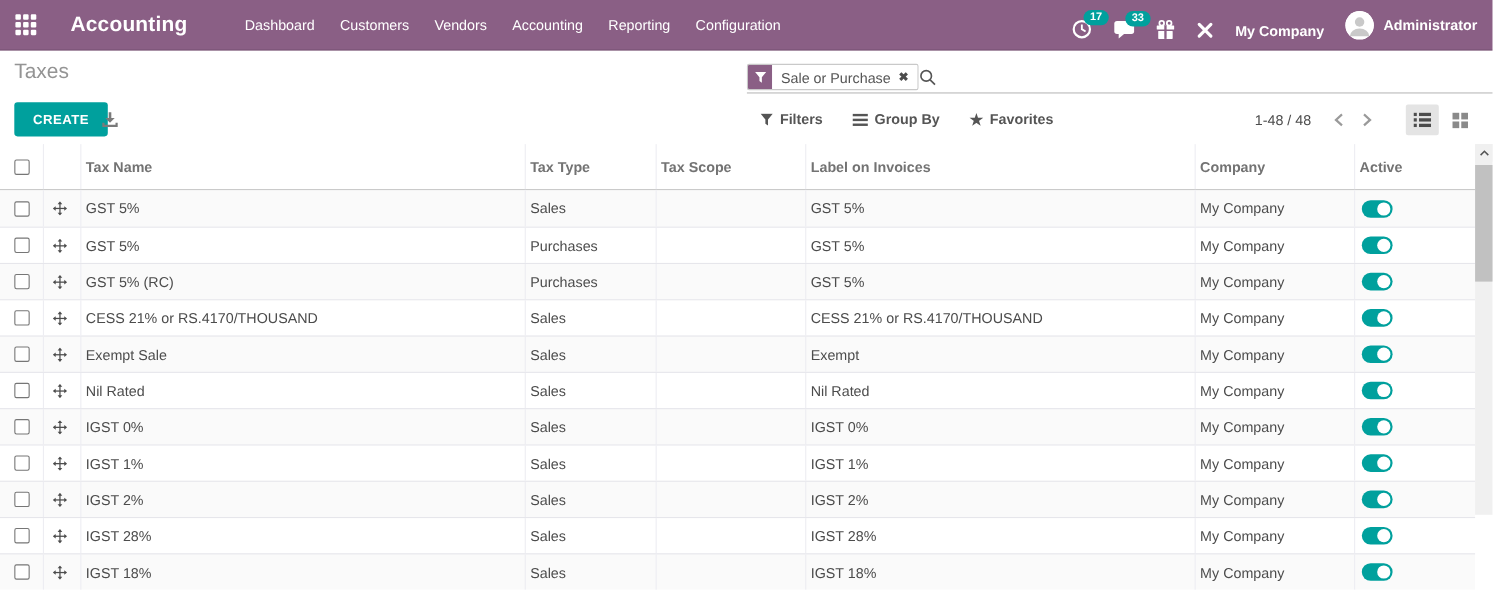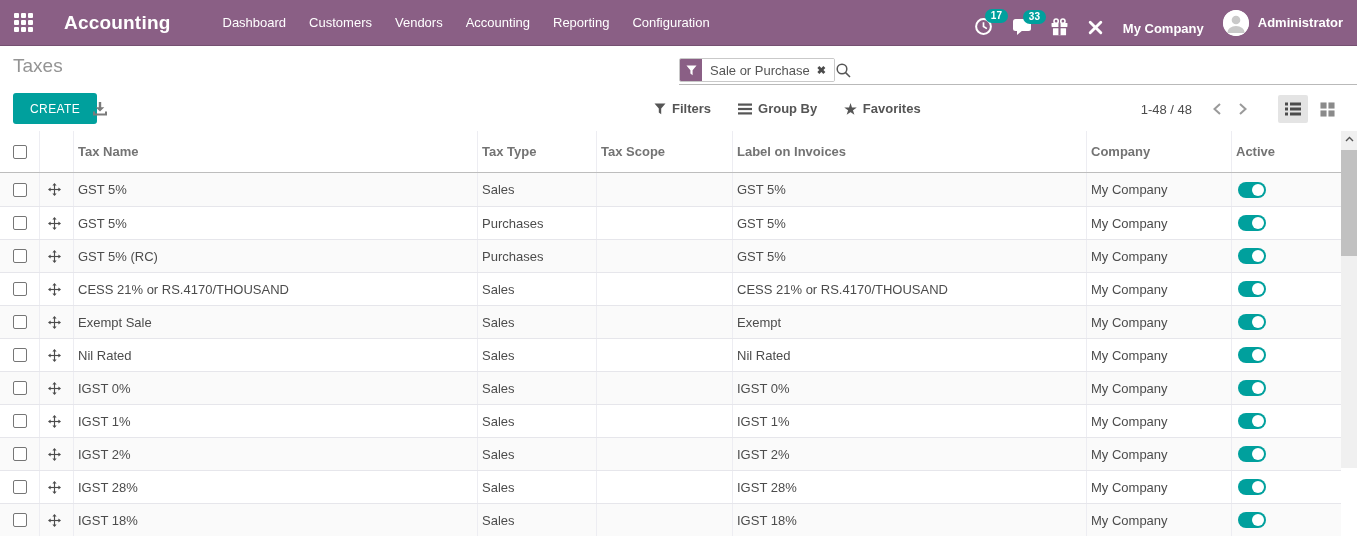--- a/index.html
+++ b/index.html
@@ -42,7 +42,7 @@
   
   .controls { position:relative; height:41px; }
   .create-btn { position:absolute; left:13px; top:3px; background:#00A09D; color:#fff;
-    border:none; font-size:12px; font-weight:normal; letter-spacing:.4px; padding:0 17px;
+    border:none; font-size:12px; font-weight:bold; letter-spacing:.4px; padding:0 17px;
     height:31px; border-radius:3px; cursor:pointer; font-family:inherit; }
   .dl-btn { position:absolute; left:92px; top:11px; cursor:pointer; display:flex; }
   .search-opts { position:absolute; left:654px; top:11px; display:flex; gap:27px; }

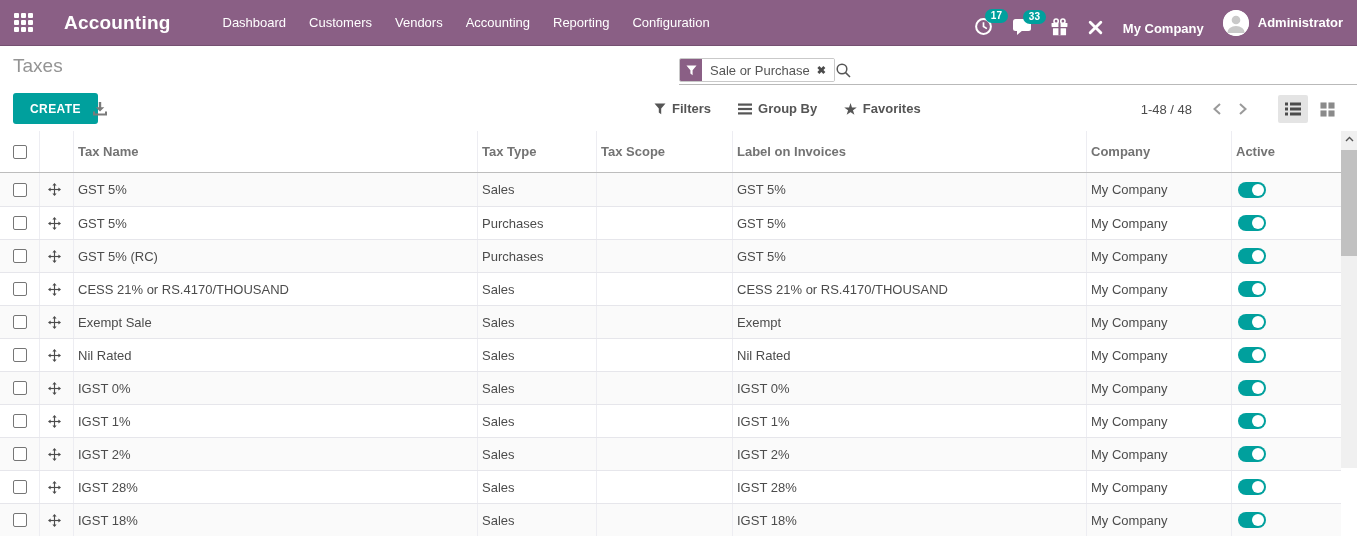--- a/index.html
+++ b/index.html
@@ -45,7 +45,7 @@
     border:none; font-size:12px; font-weight:bold; letter-spacing:.4px; padding:0 17px;
     height:31px; border-radius:3px; cursor:pointer; font-family:inherit; }
   .dl-btn { position:absolute; left:92px; top:11px; cursor:pointer; display:flex; }
-  .search-opts { position:absolute; left:654px; top:11px; display:flex; gap:27px; }
+  .search-opts { position:absolute; left:691px; top:11px; display:flex; gap:27px; }
   .opt { display:flex; align-items:center; gap:6px; font-size:13px; font-weight:bold;
     color:#555; cursor:pointer; }
   .pager-area { position:absolute; right:15px; top:5px; display:flex; align-items:center; }

